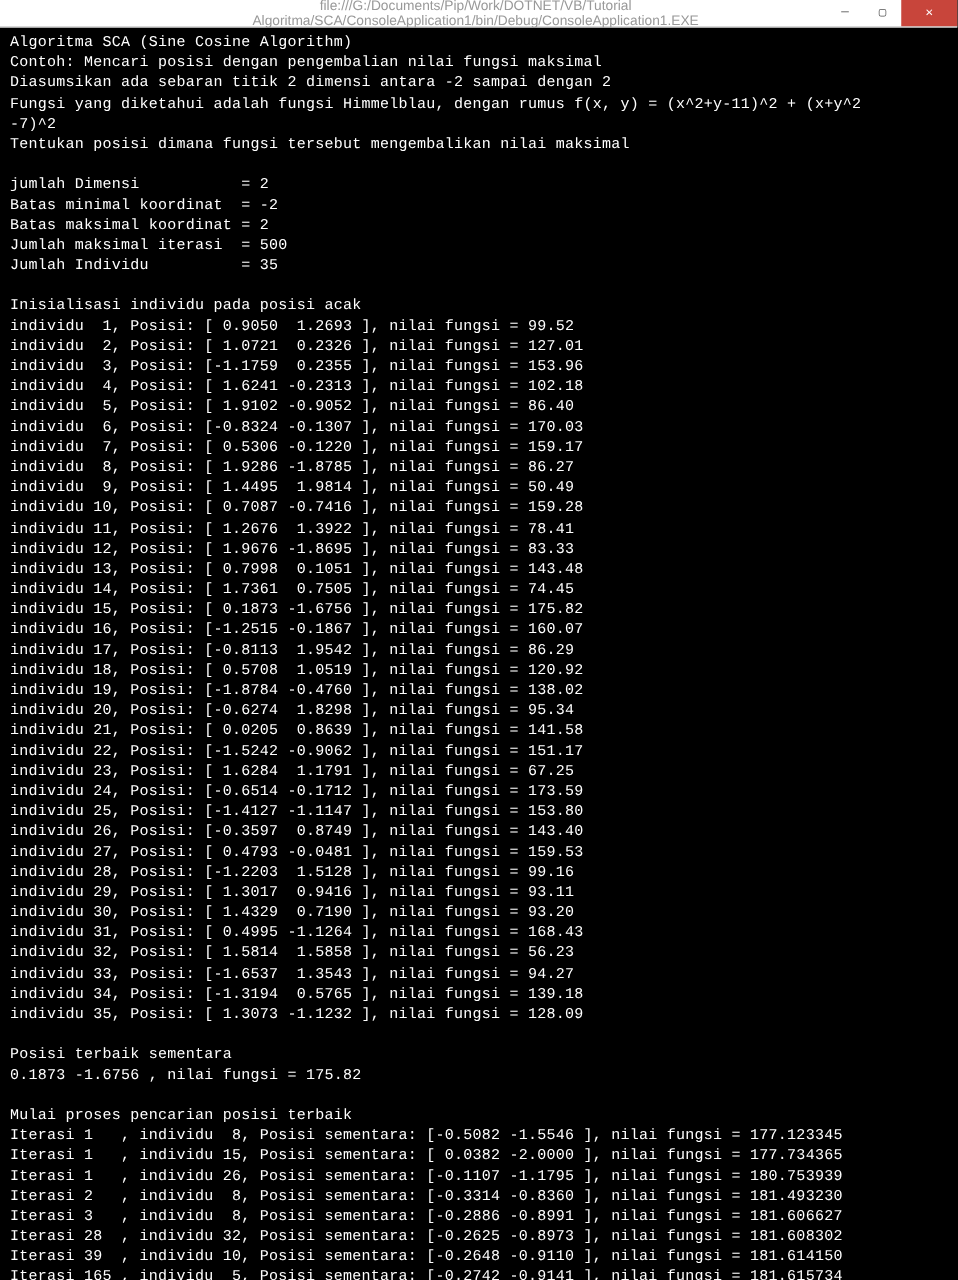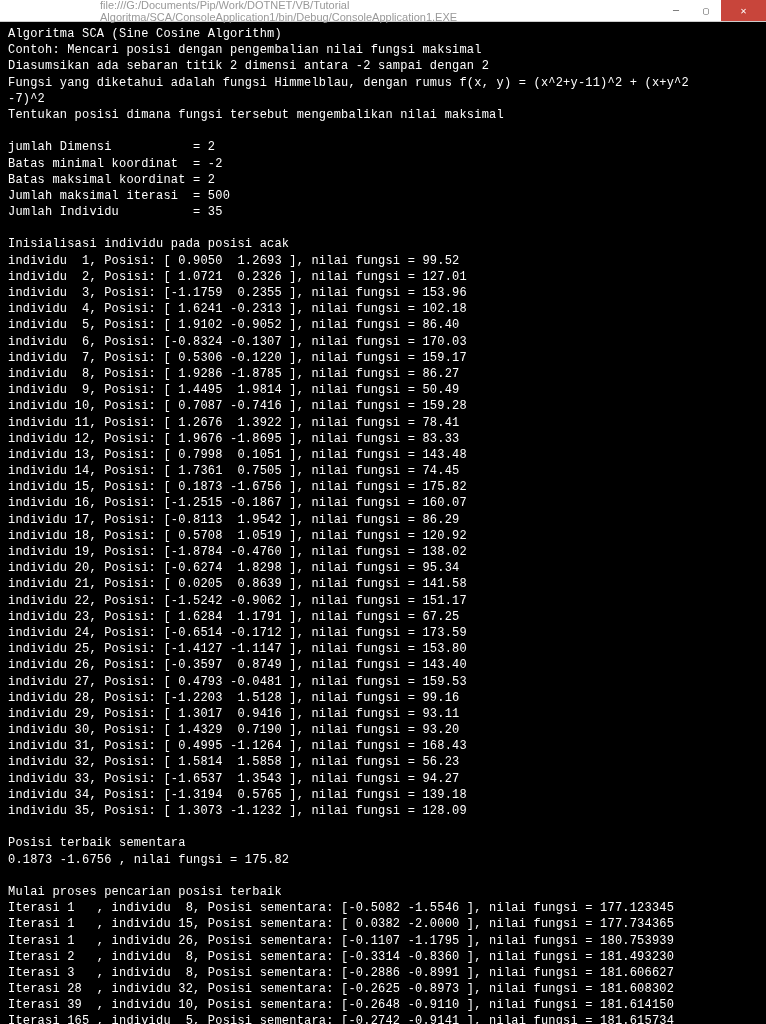--- a/index.html
+++ b/index.html
@@ -25,6 +25,7 @@
       font-size: 11px;
       padding-left: 100px;
       font-family: 'Segoe UI', Arial, sans-serif;
+      text-align: center;
     }
     .window-controls {
       display: flex;

